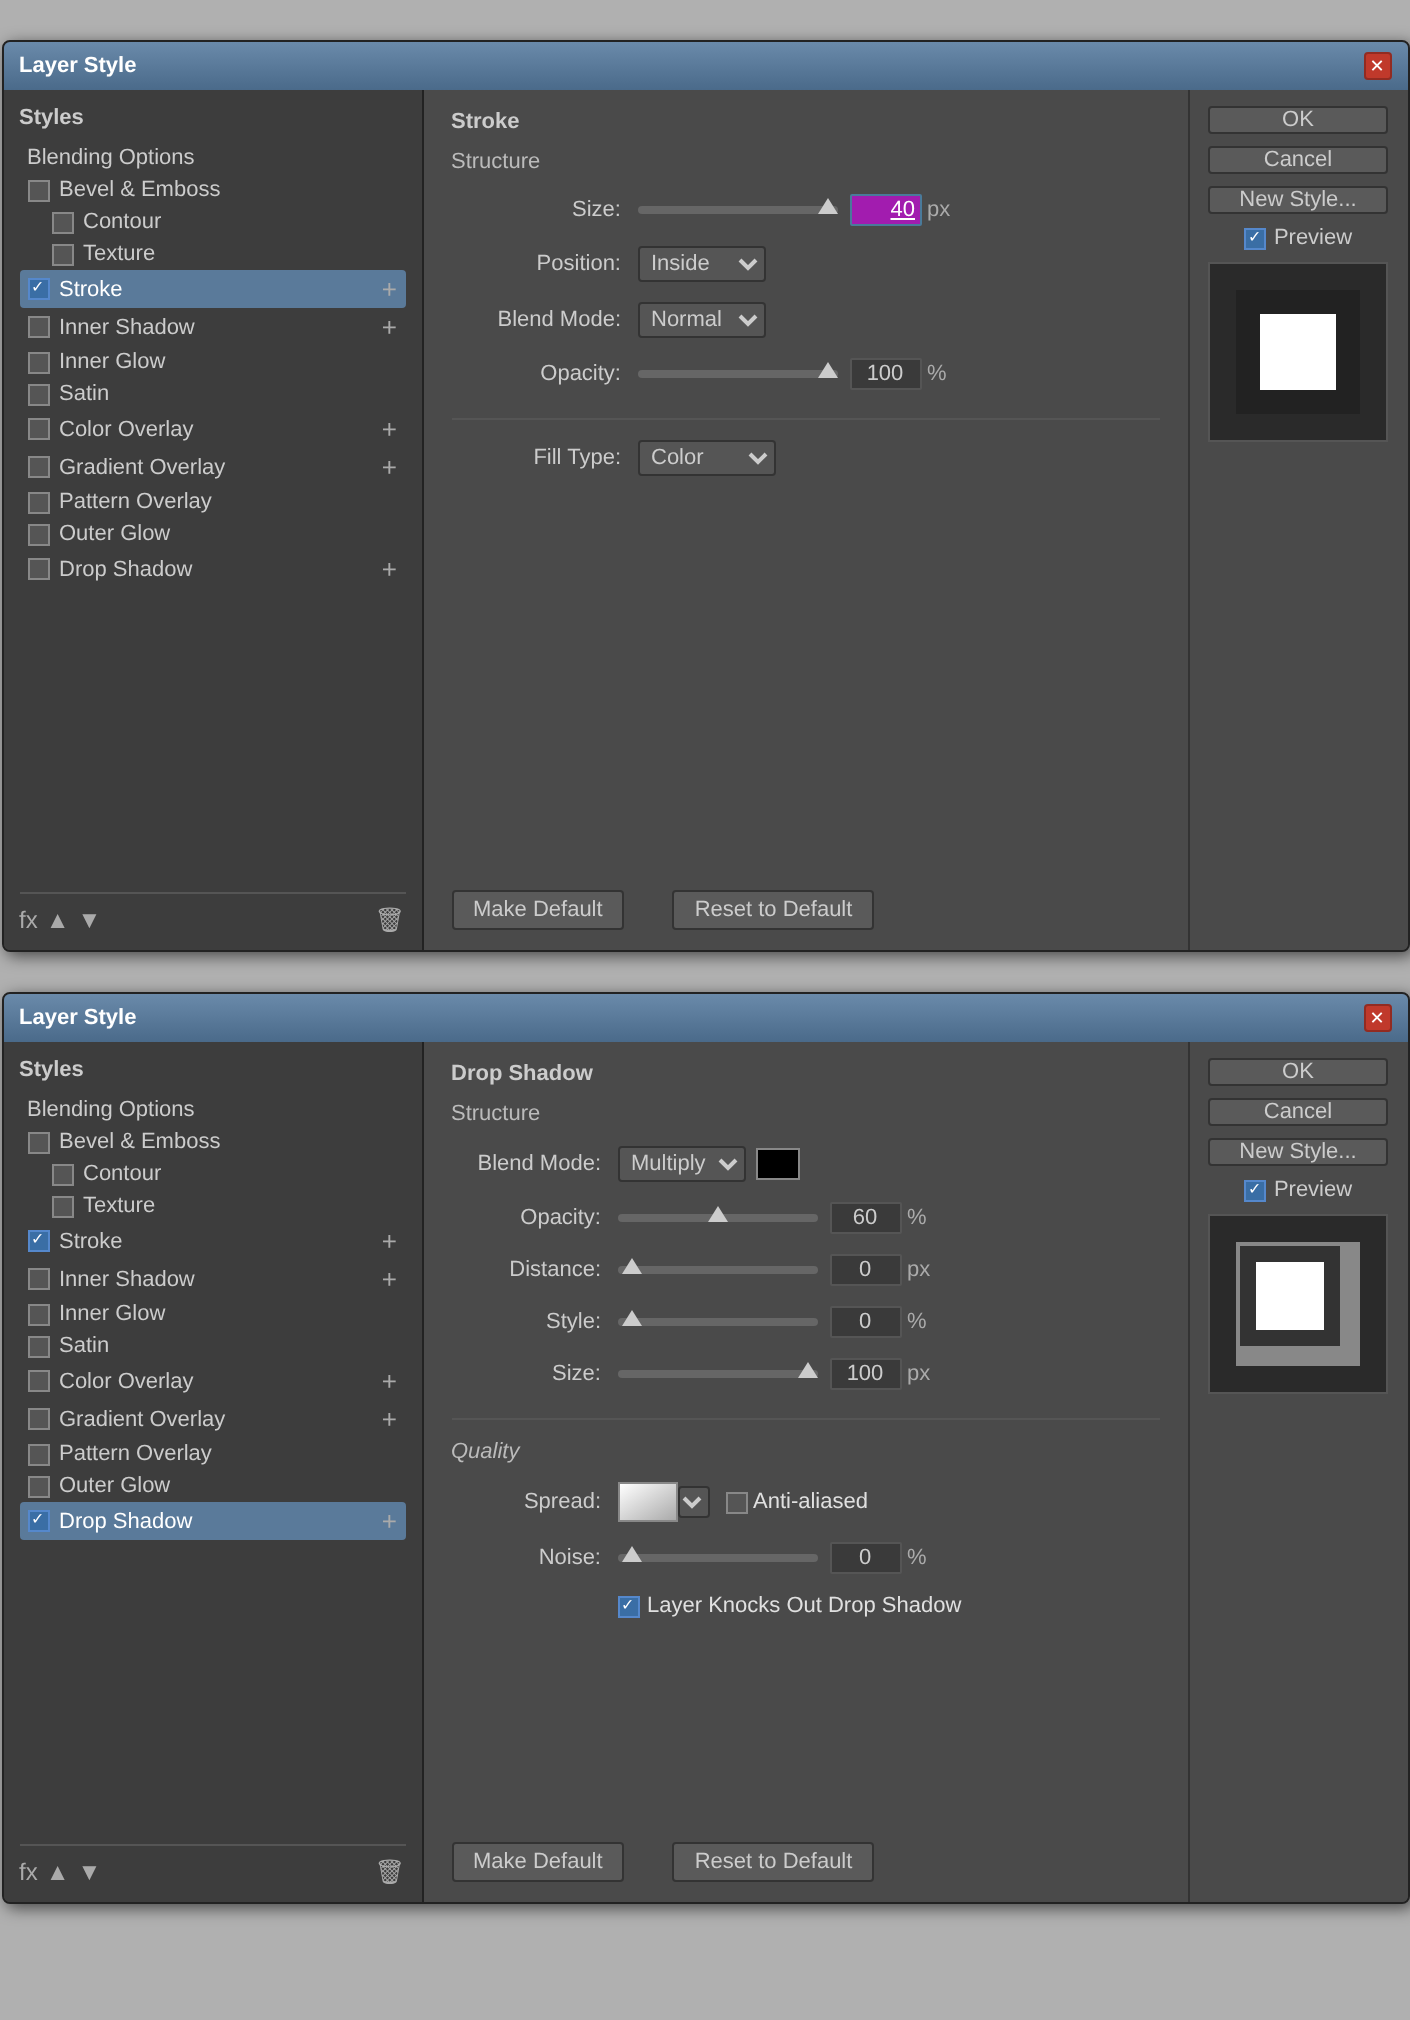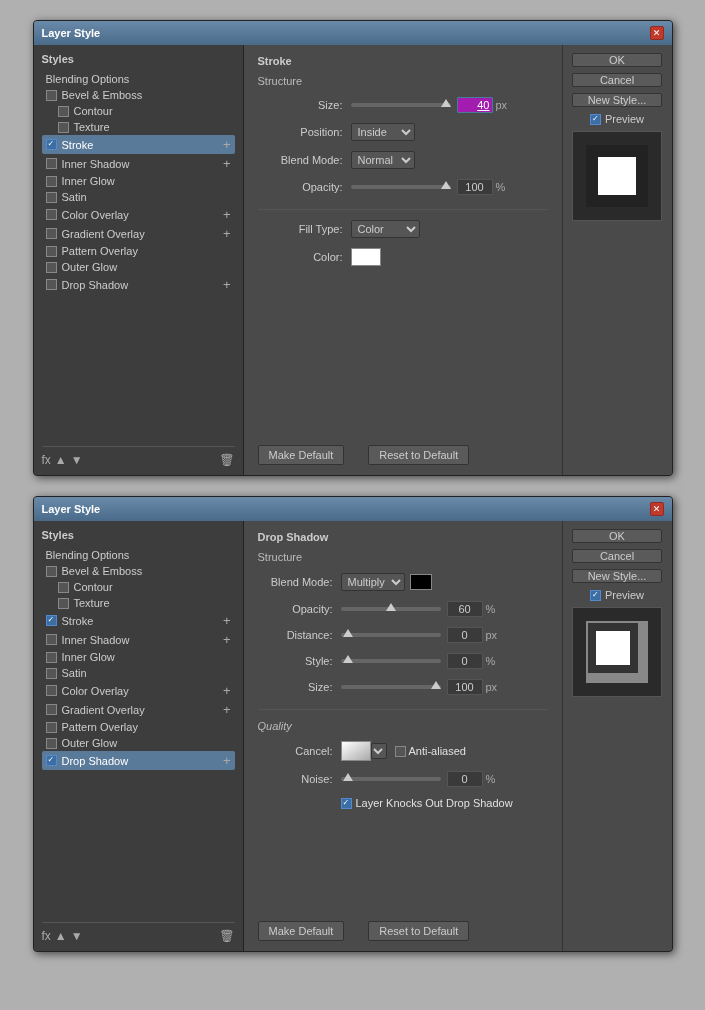--- a/index.html
+++ b/index.html
@@ -19,7 +19,7 @@
 
     
     .dialog {
-      width: 640px;
+      width: 704px;
       background: #4a4a4a;
       border: 1px solid #222;
       border-radius: 4px;

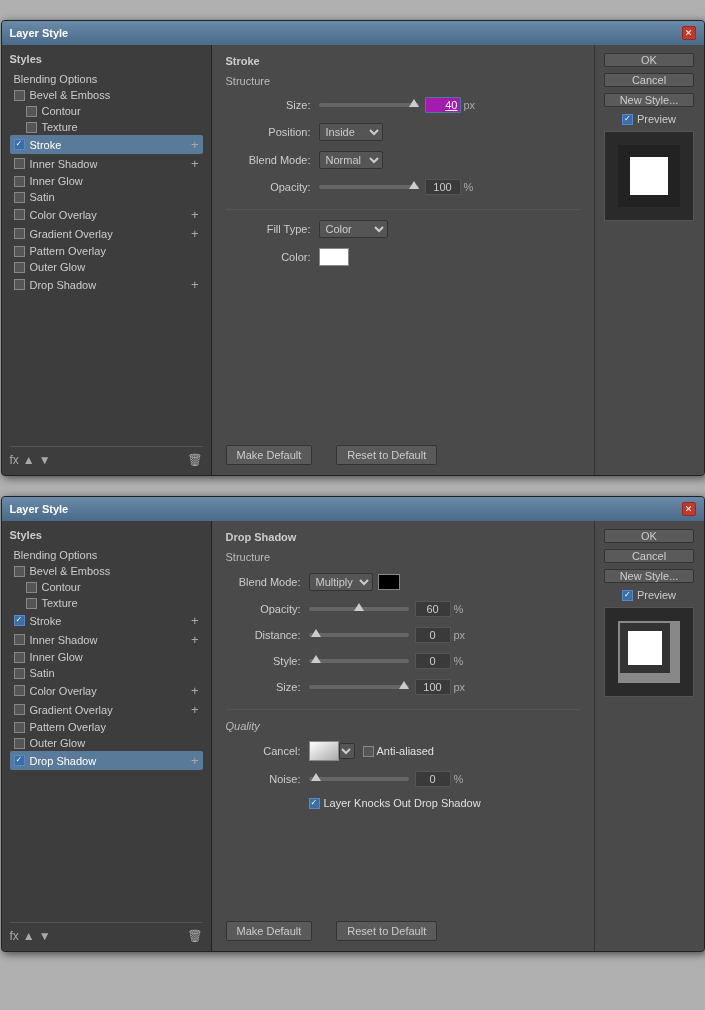--- a/index.html
+++ b/index.html
@@ -503,10 +503,6 @@
         </select>
       </div>
 
-      <div class="form-row">
-        <span class="form-label">Color:</span>
-        <div class="color-swatch"></div>
-      </div>
 
       <div style="flex:1"></div>
 

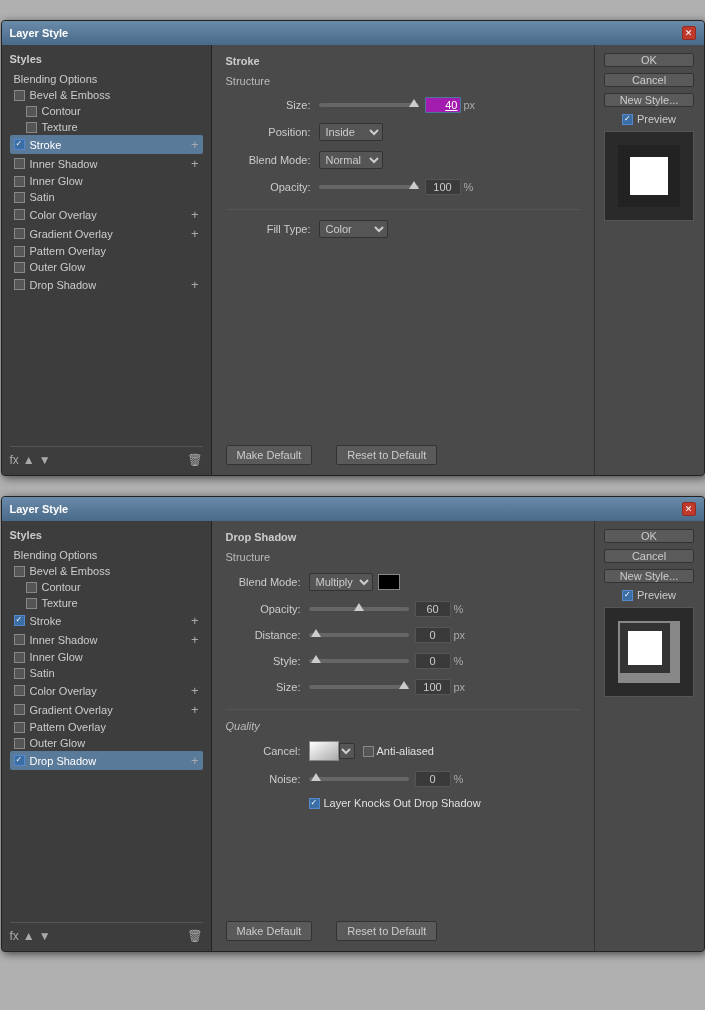--- a/index.html
+++ b/index.html
@@ -656,7 +656,7 @@
       <div class="sub-section-title">Quality</div>
 
       <div class="form-row">
-        <span class="form-label-sm">Cancel:</span>
+        <span class="form-label-sm">Spread:</span>
         <div class="contour-preview"></div>
         <select class="form-select" style="width:16px;padding:0;"></select>
         <span class="cb" style="margin-left:8px;margin-right:3px;"></span>

